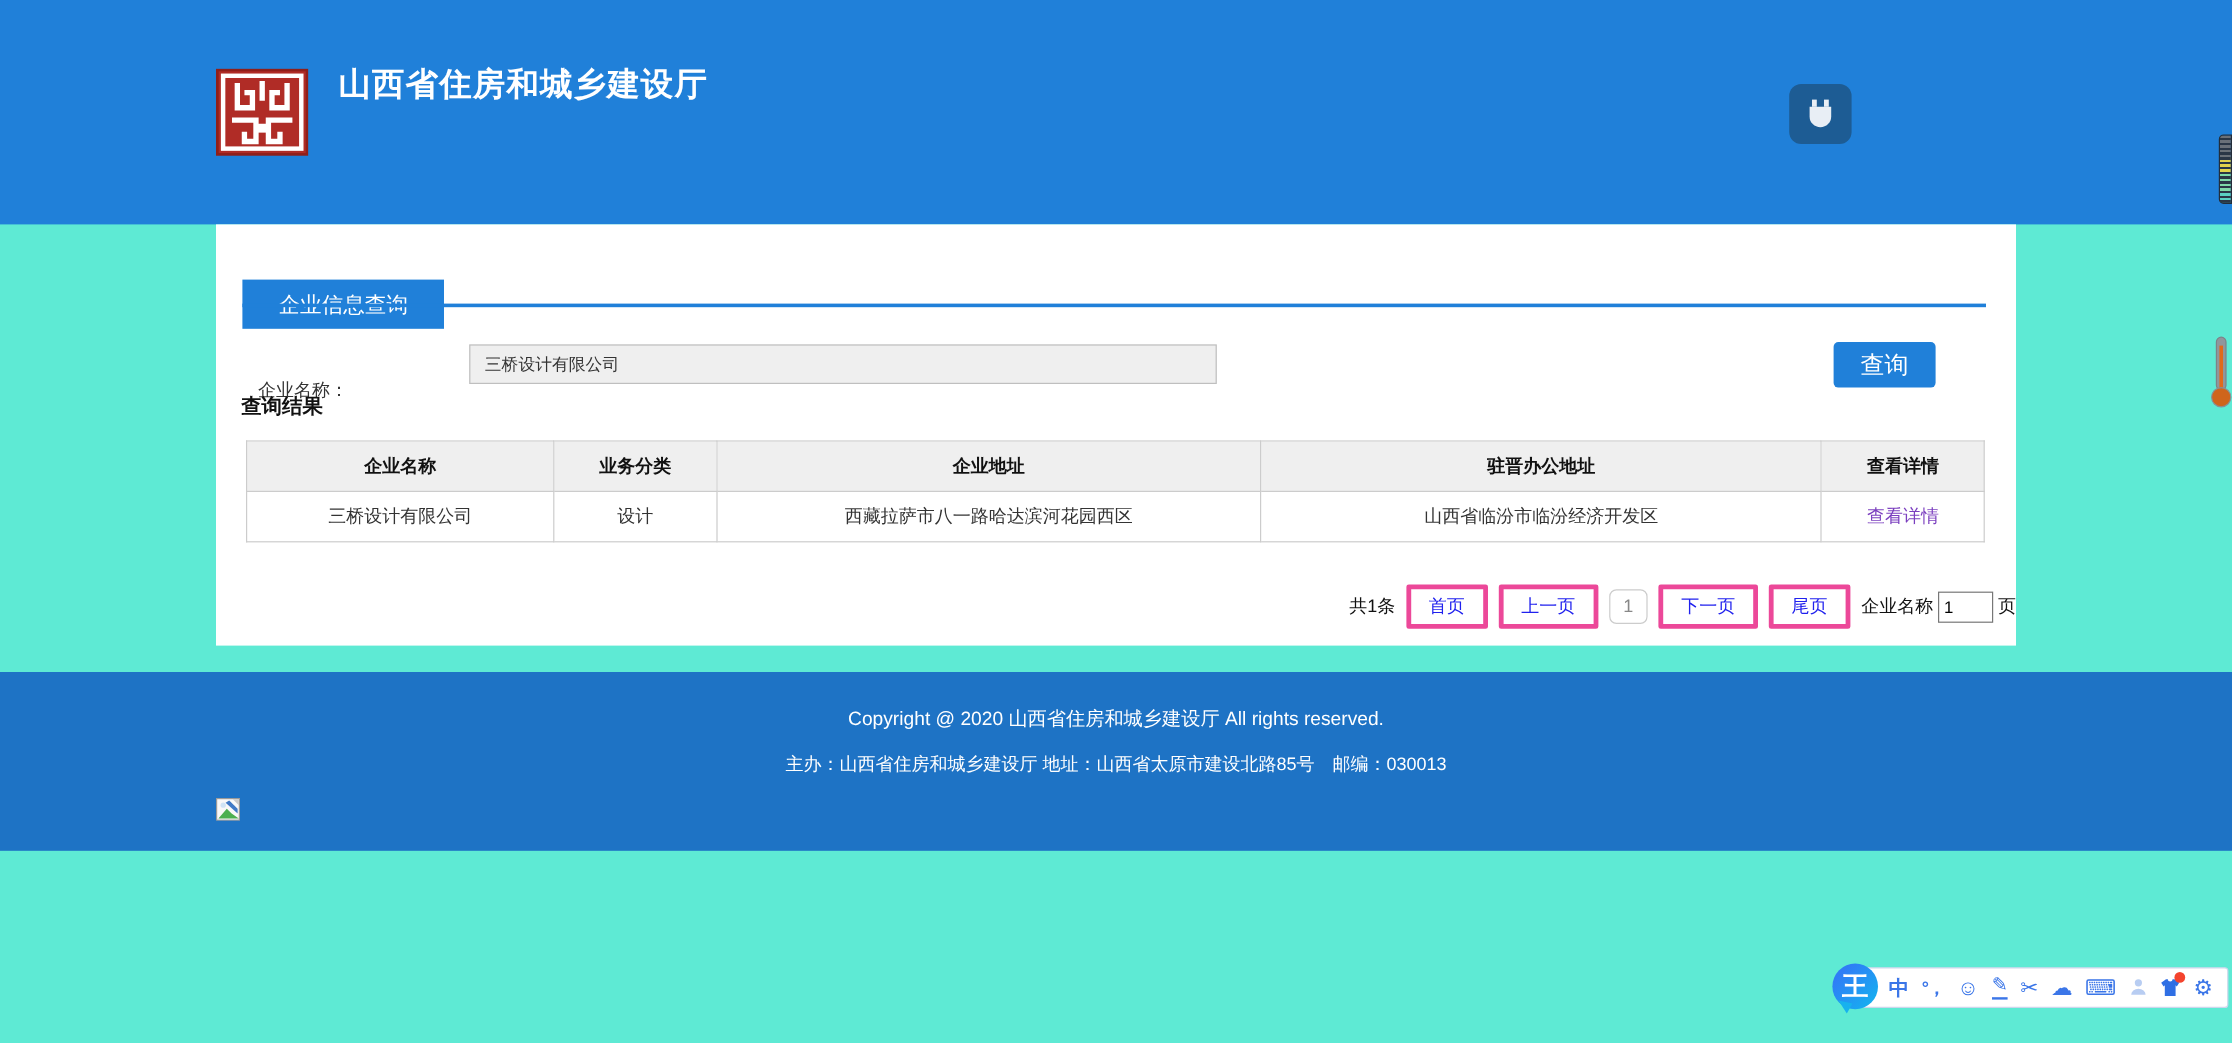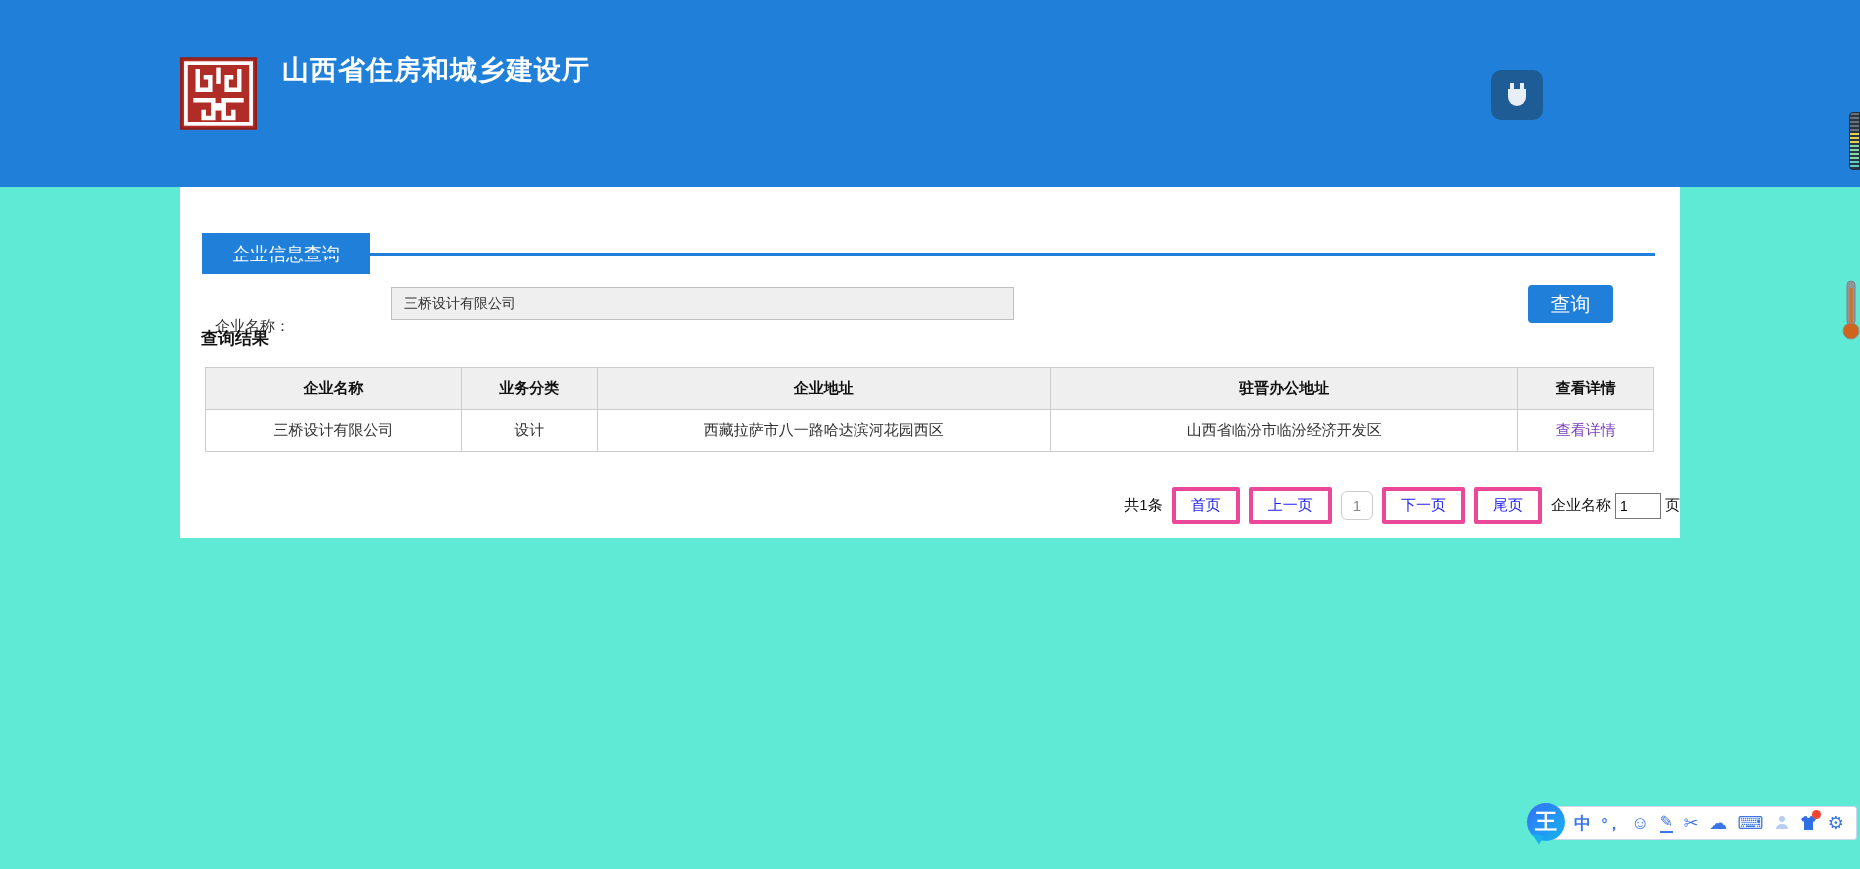--- a/index.html
+++ b/index.html
@@ -189,6 +189,19 @@
     </div>
   </div>
 
+  <div class="footer">
+    <div class="f1">Copyright @ 2020 山西省住房和城乡建设厅 All rights reserved.</div>
+    <div class="f2">主办：山西省住房和城乡建设厅 地址：山西省太原市建设北路85号　邮编：030013</div>
+    <div class="broken-img">
+      <svg width="20" height="19" viewBox="0 0 20 19">
+        <rect x="0.5" y="0.5" width="19" height="18" fill="#f8f8f8" stroke="#9a9a9a"></rect>
+        <path d="M14 1 h5 v5 z" fill="#c9c9c9"></path>
+        <path d="M2 17 L9 9 L13 13 L19 17 Z" fill="#4caf50"></path>
+        <path d="M11 2 L18 9 L18 13 L8 4 Z" fill="#3f79c6"></path>
+        <circle cx="6" cy="6" r="2.2" fill="#cfe3f5"></circle>
+      </svg>
+    </div>
+  </div>
 
   <div class="ime-logo">
     <span>王</span>

